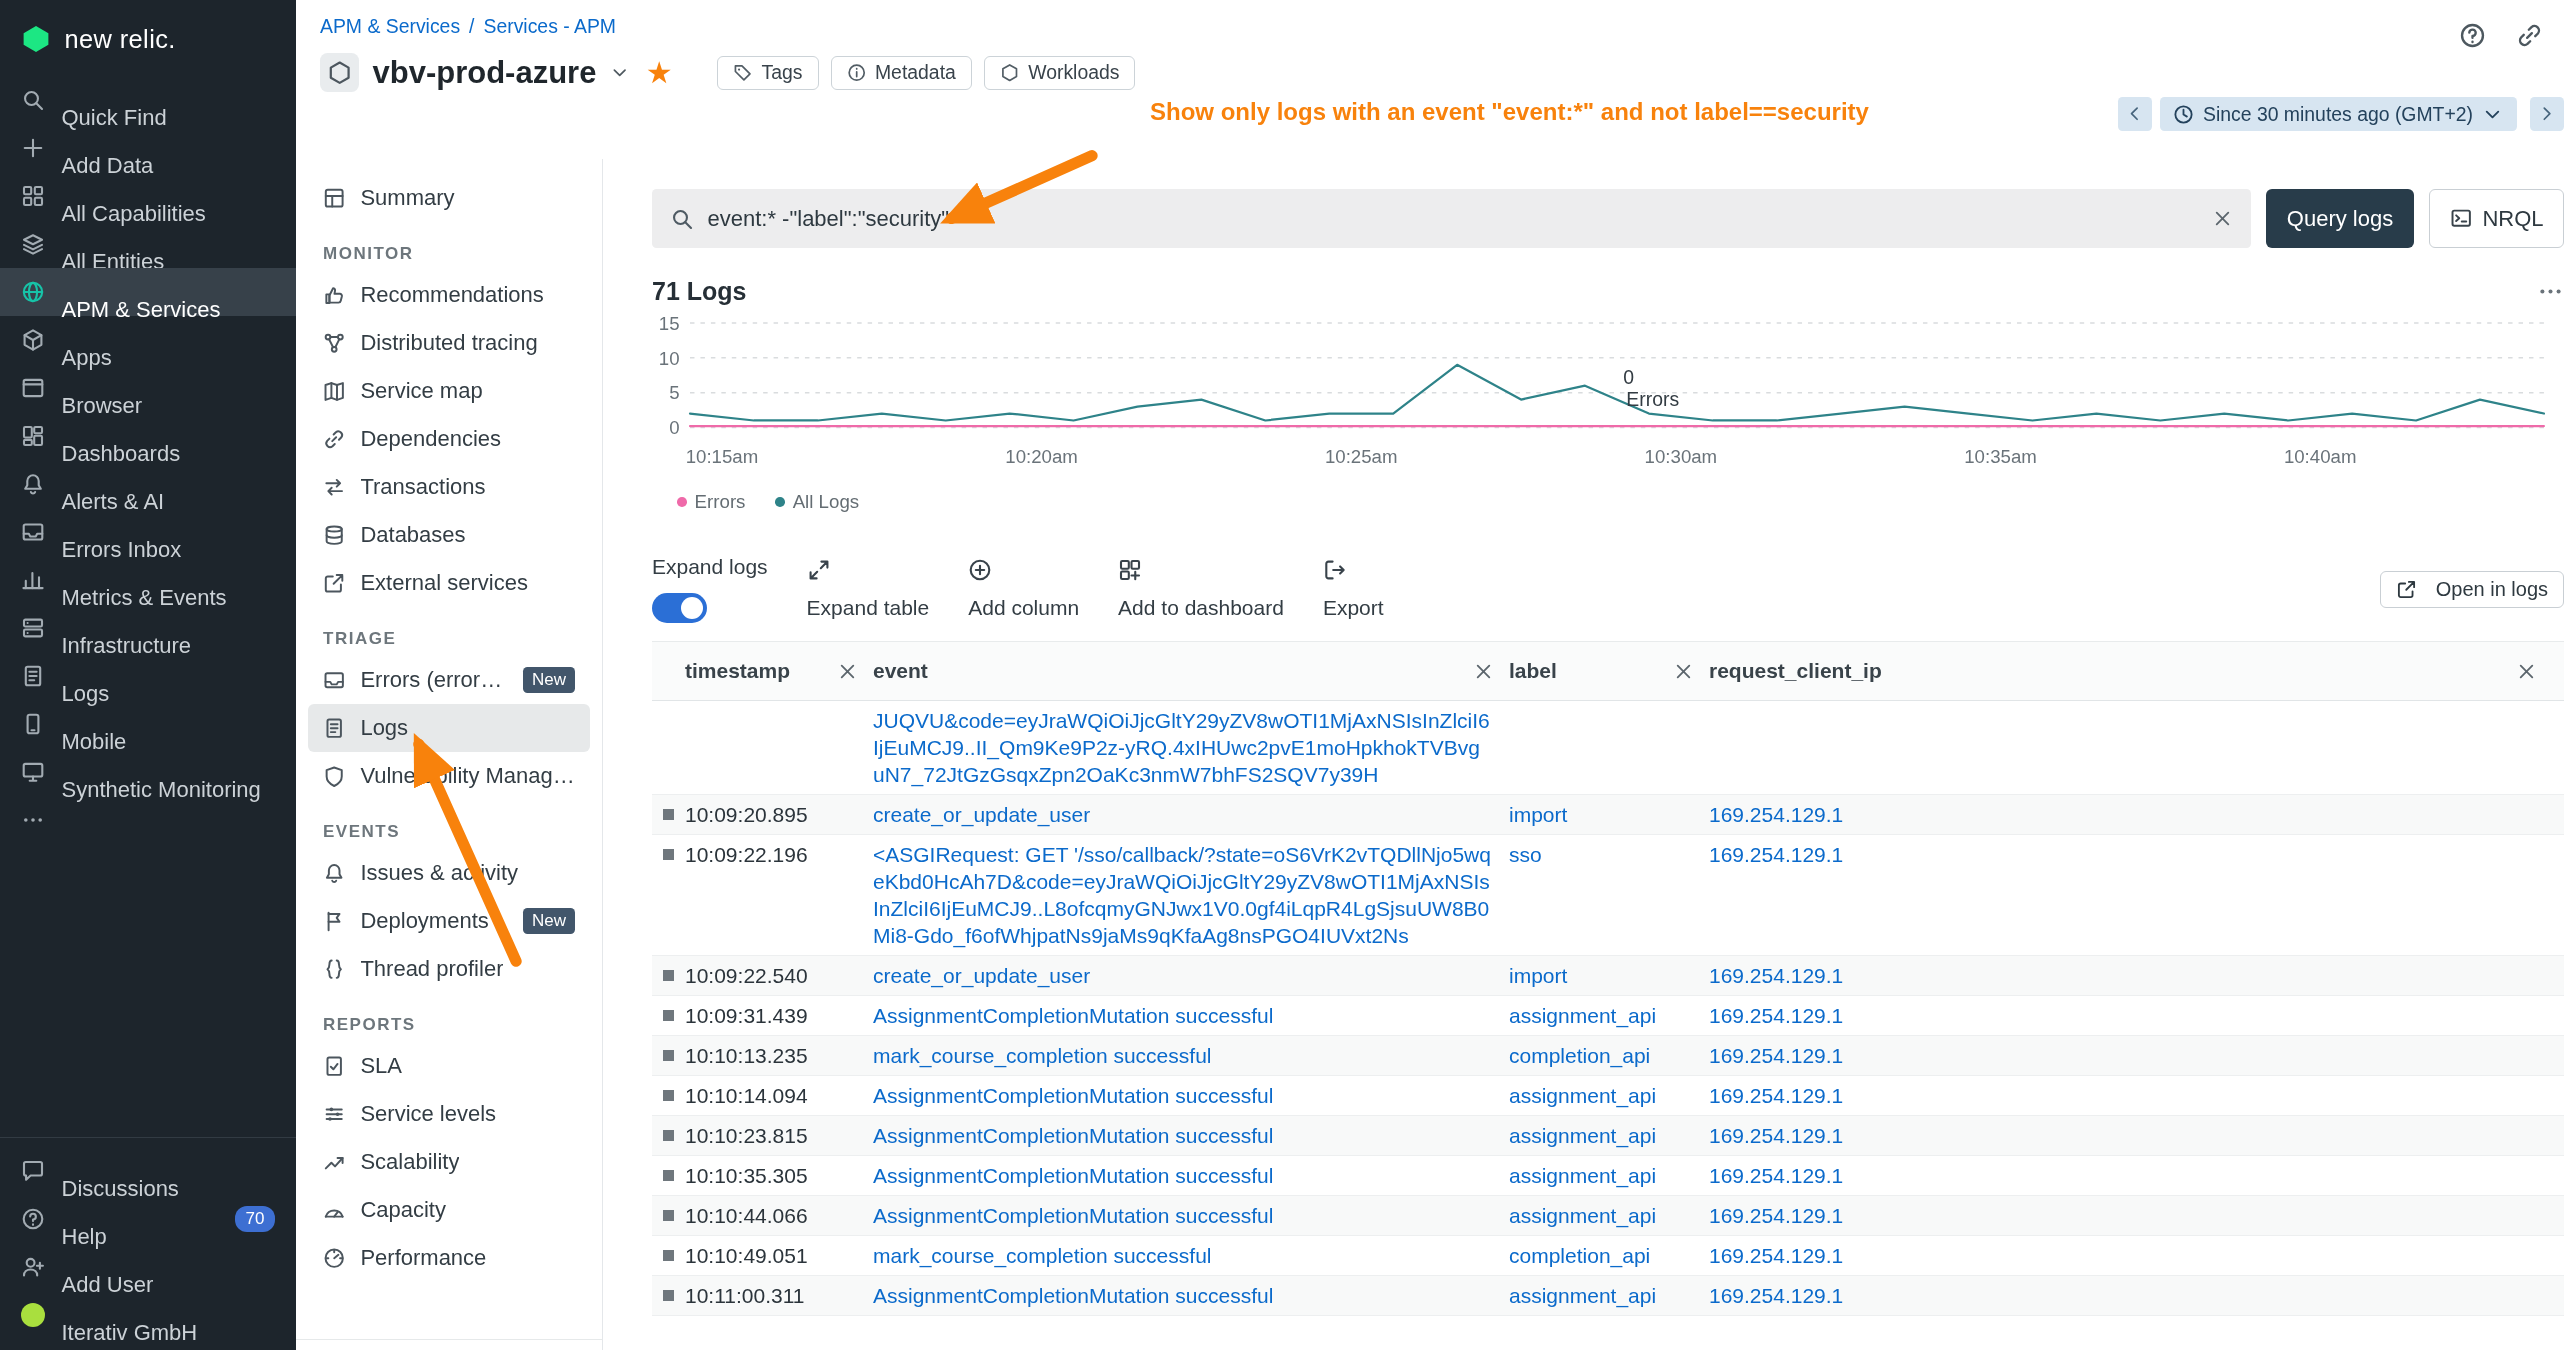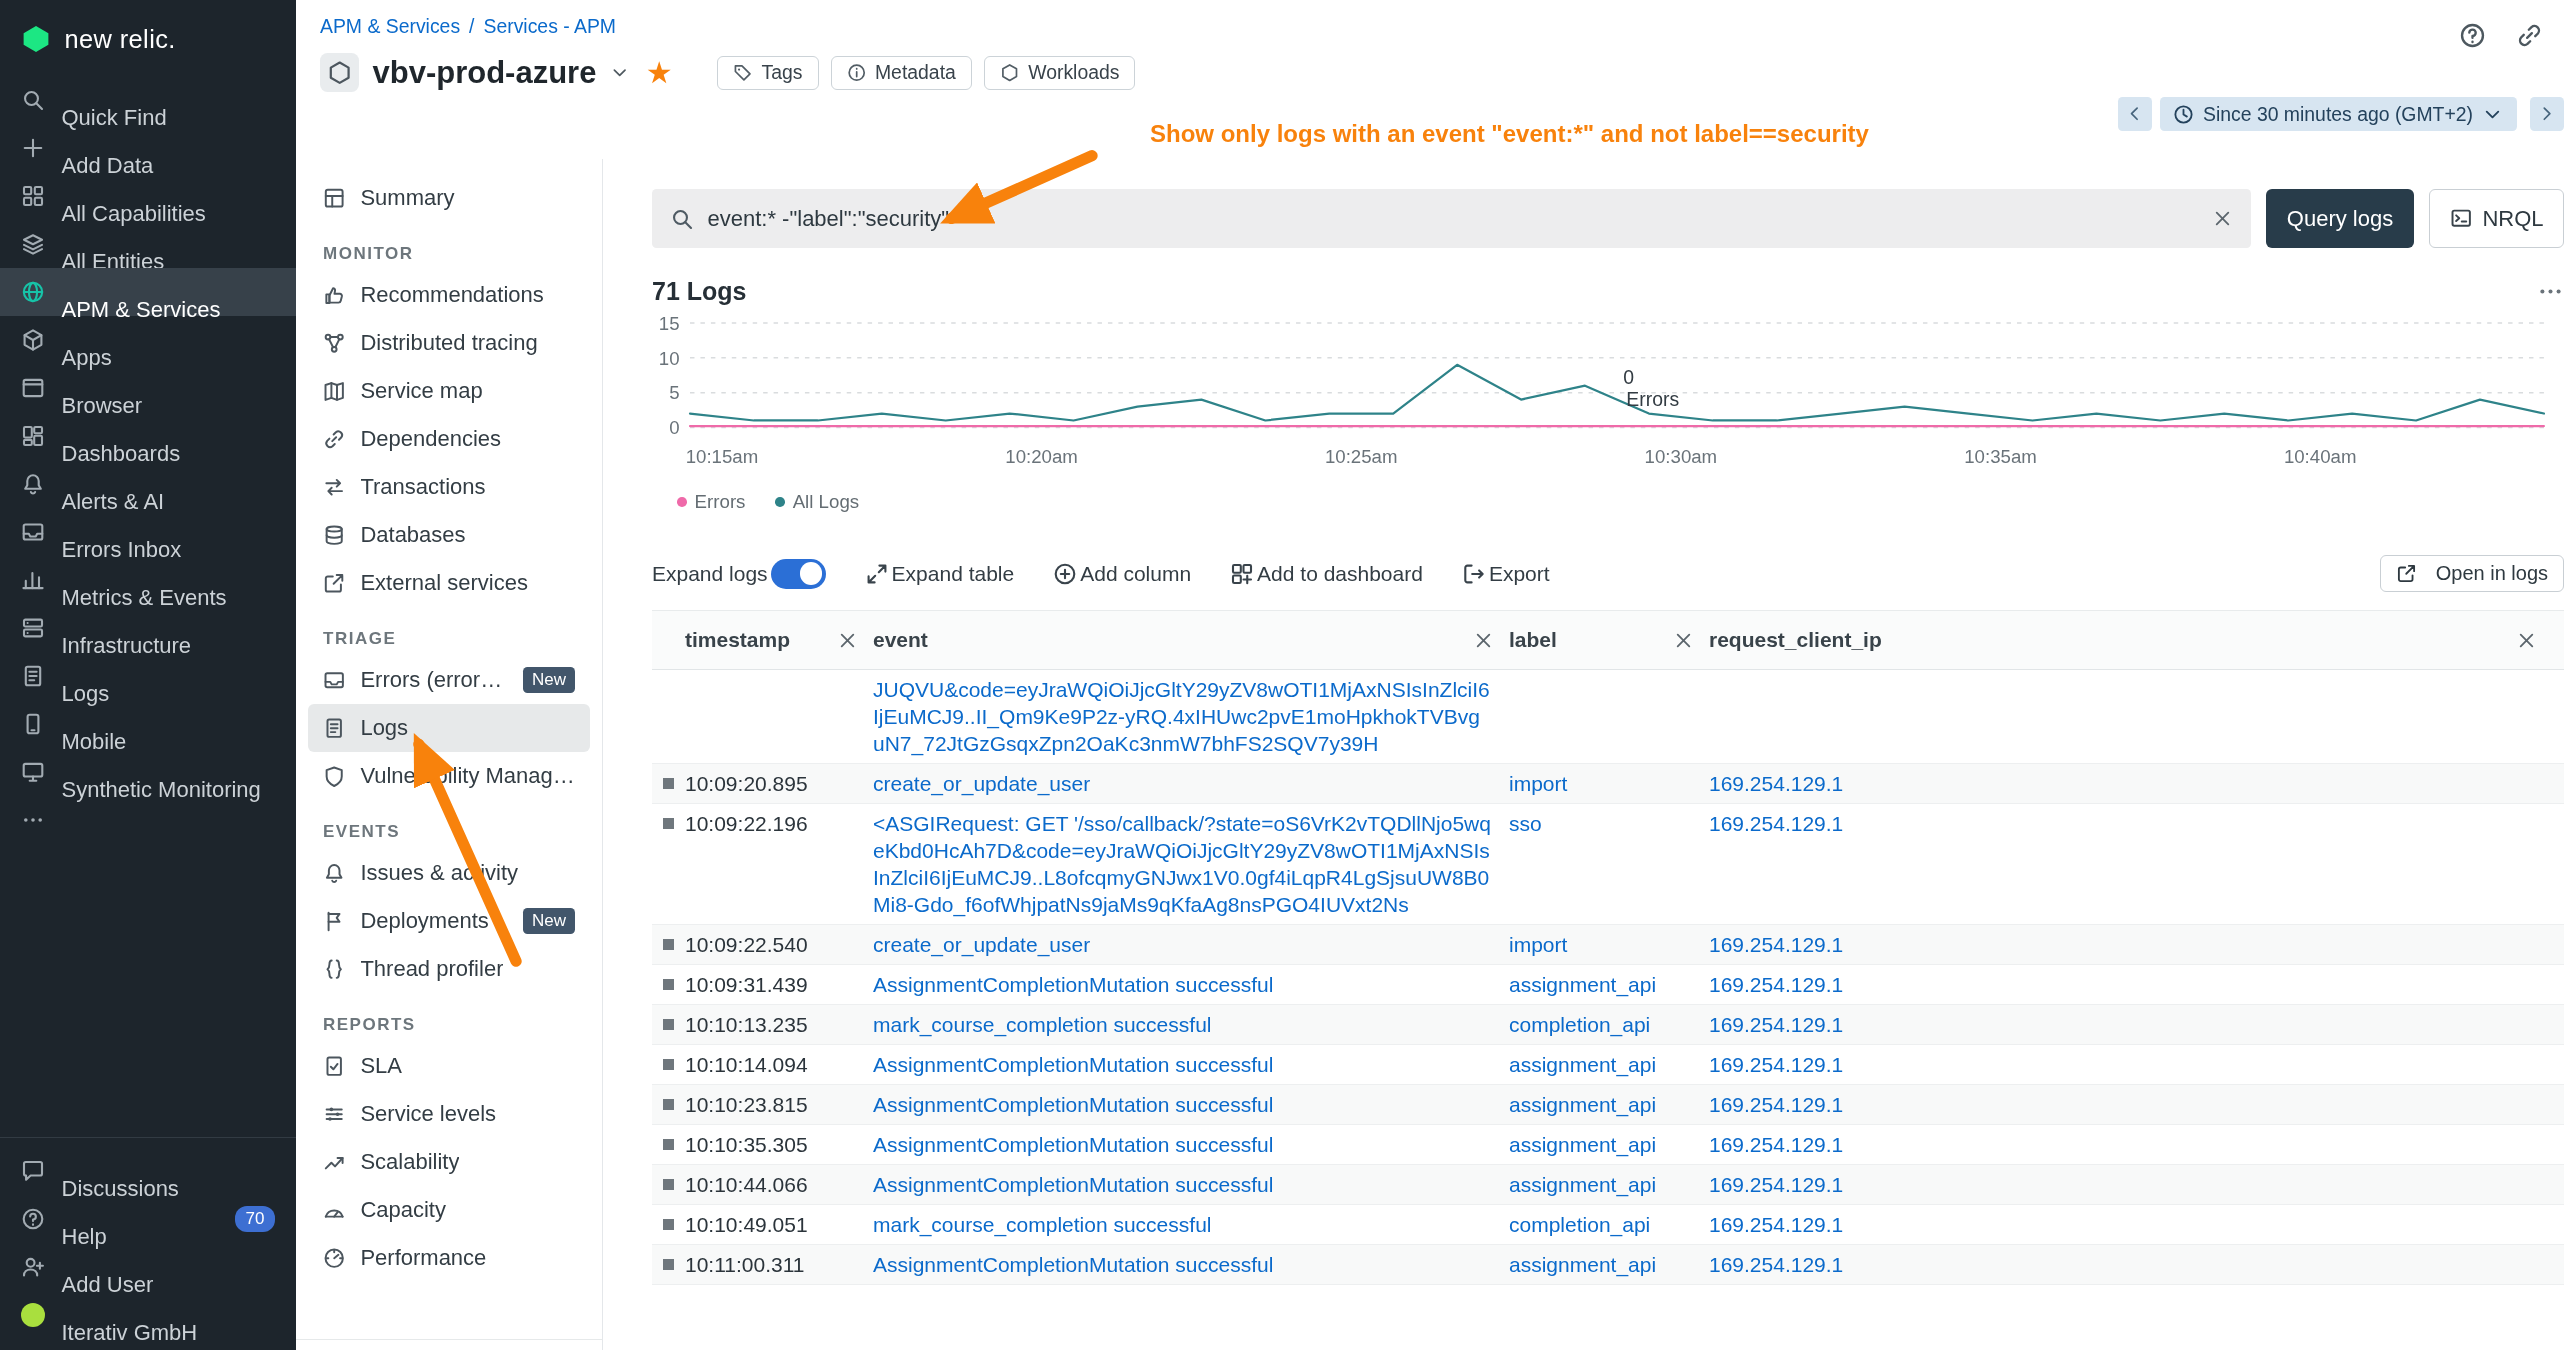--- a/index.html
+++ b/index.html
@@ -56,7 +56,7 @@
   .pill .icon { width:19.4px; height:19.4px; color:#525d65; }
   .header-icons { position:absolute; top:22.4px; right:33px; display:flex; gap:30px; color:#4d585f; }
   .header-icons .icon { width:27px; height:27px; cursor:pointer; }
-  .annotation { position:absolute; top:120px; left:854px; font-size:24px; font-weight:bold;
+  .annotation { position:absolute; top:98px; left:854px; font-size:24px; font-weight:bold;
                 color:#f8820c; white-space:nowrap; }
   .time-row { position:absolute; top:97px; right:12px; display:flex; align-items:flex-start; gap:7.5px; }
   .time-nav { width:34px; height:34px; border:0; border-radius:4.5px; background:#d7e5f1;

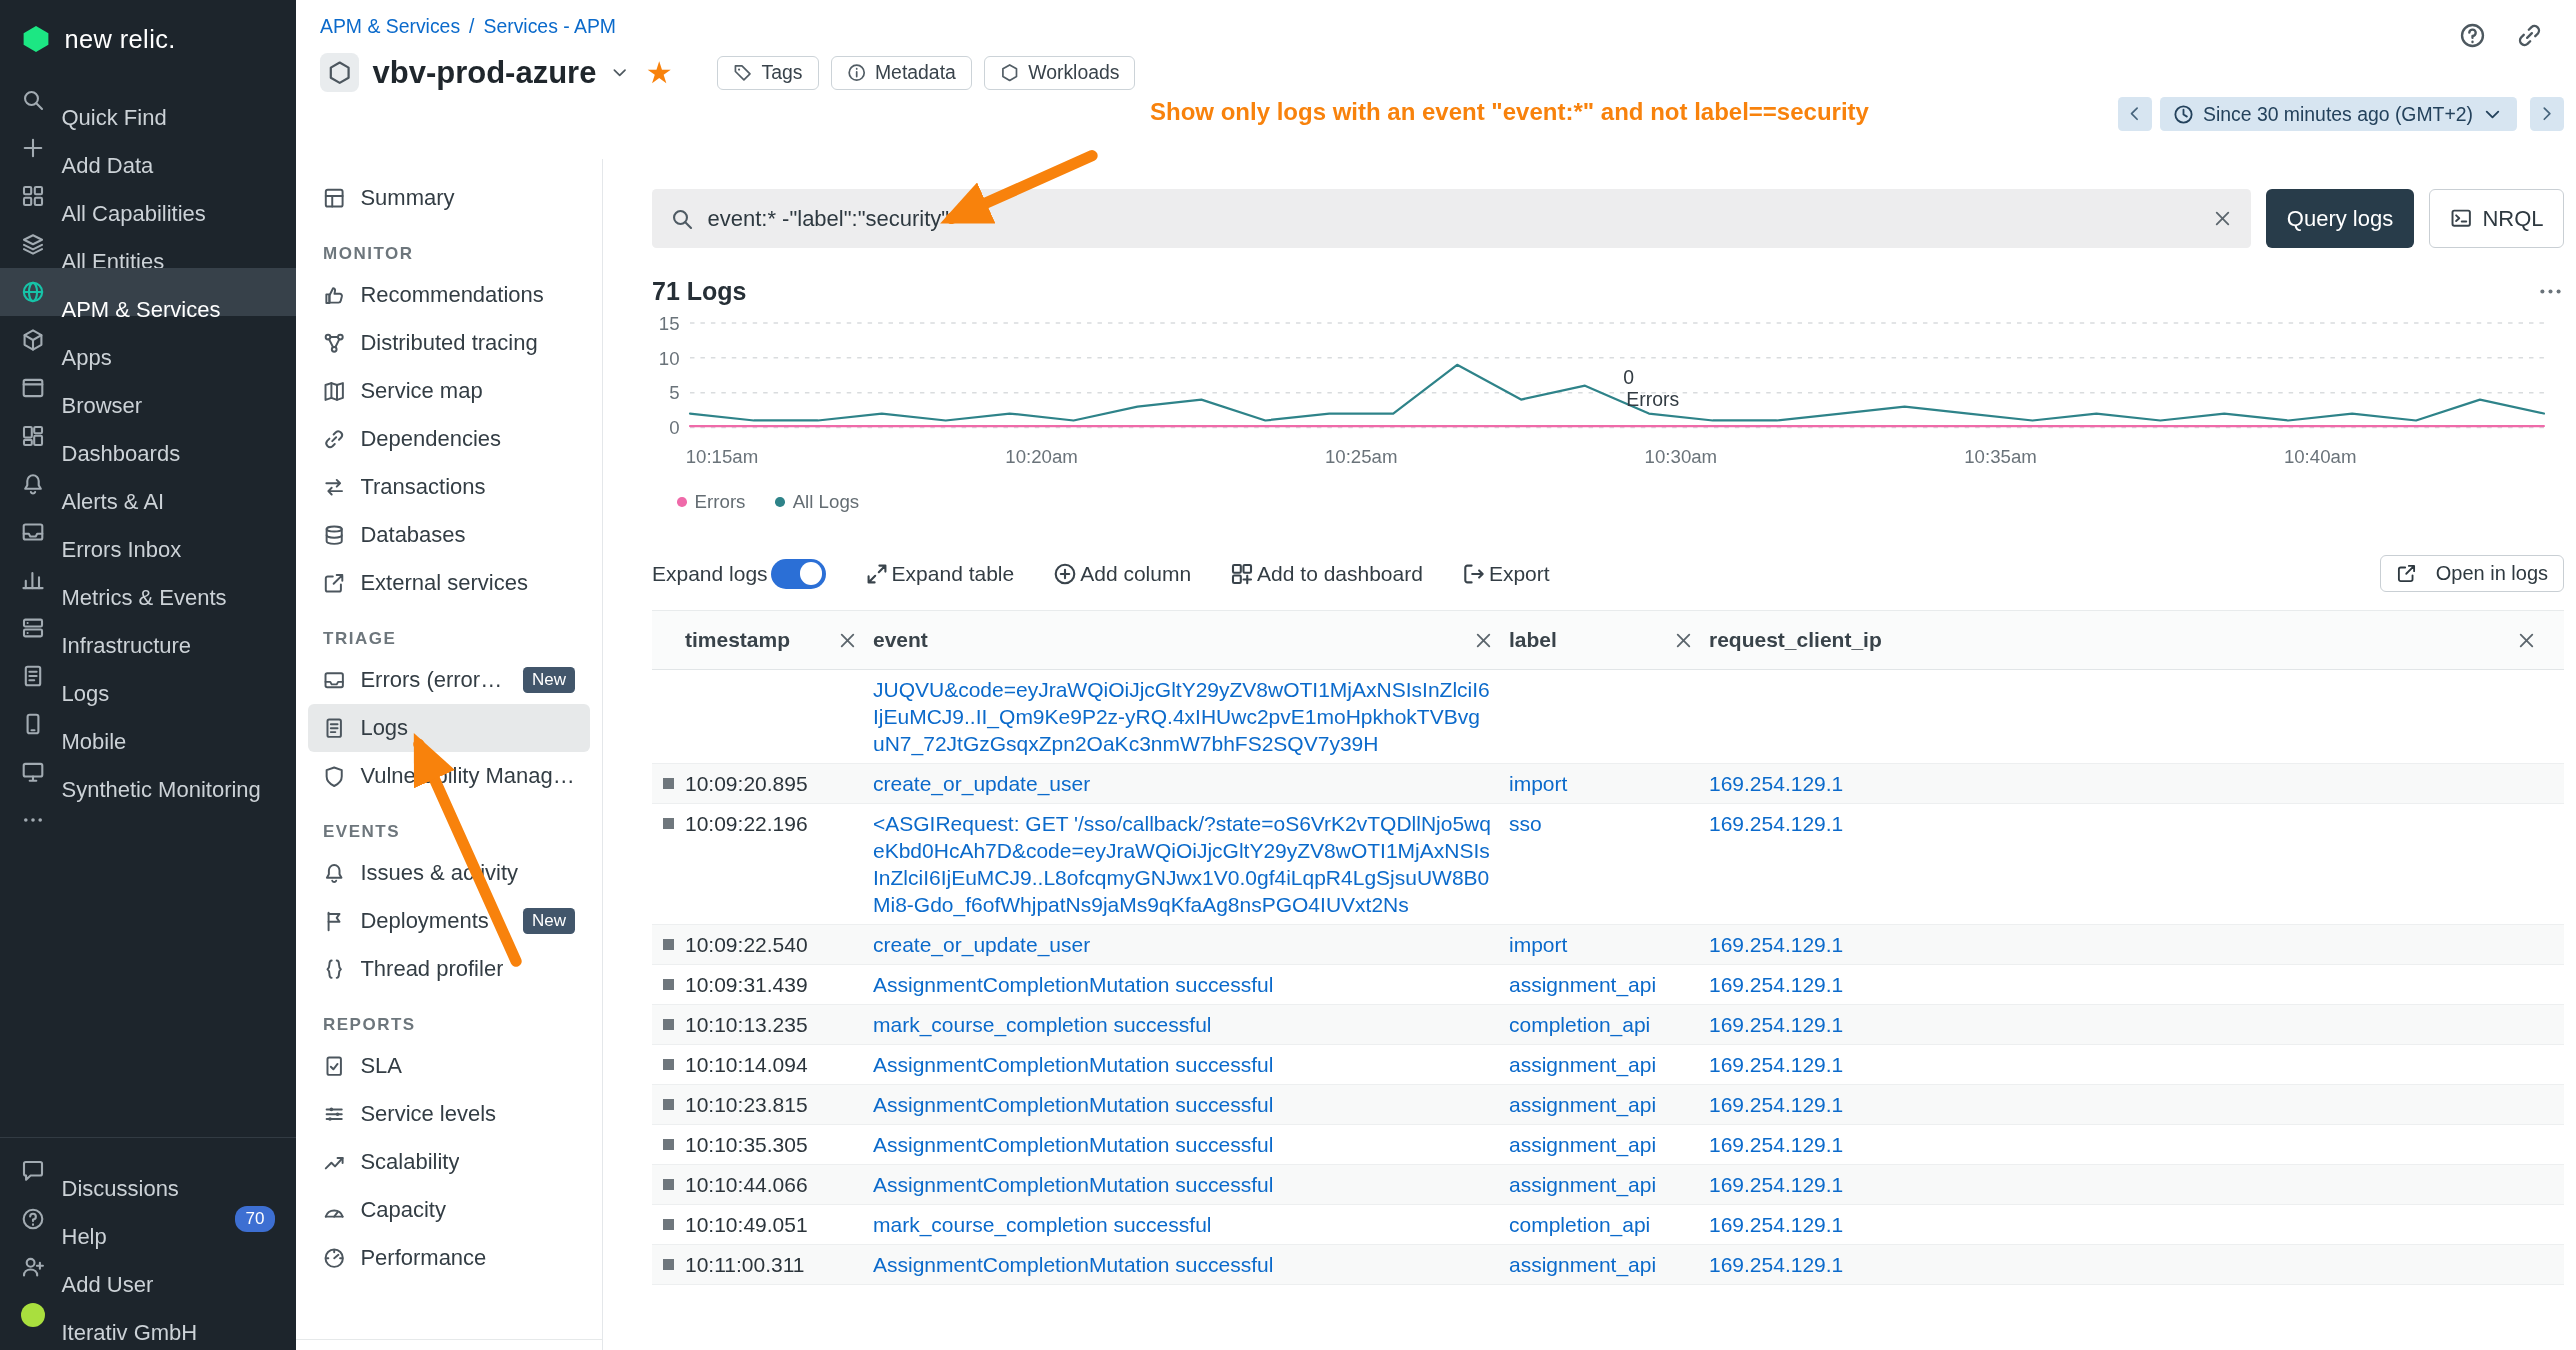--- a/index.html
+++ b/index.html
@@ -110,7 +110,7 @@
   .legend-dot { width:9.7px; height:9.7px; border-radius:50%; background:#999; }
 
   .toolbar { display:flex; align-items:center; gap:39px; margin-top:42px; font-size:21px; color:#333d44; }
-  .tb-item { display:flex; align-items:center; gap:3px; cursor:pointer; white-space:nowrap; }
+  .tb-item { display:flex; align-items:flex-start; gap:14px; cursor:pointer; white-space:nowrap;flex-direction:column; }
   .tb-item .icon { width:24px; height:24px; color:#39434b; }
   .toggle { position:relative; width:55px; height:30px; border-radius:15px; background:#2b6fd6; }
   .toggle::after { content:""; position:absolute; top:3.7px; right:3.7px; width:22.4px; height:22.4px;

